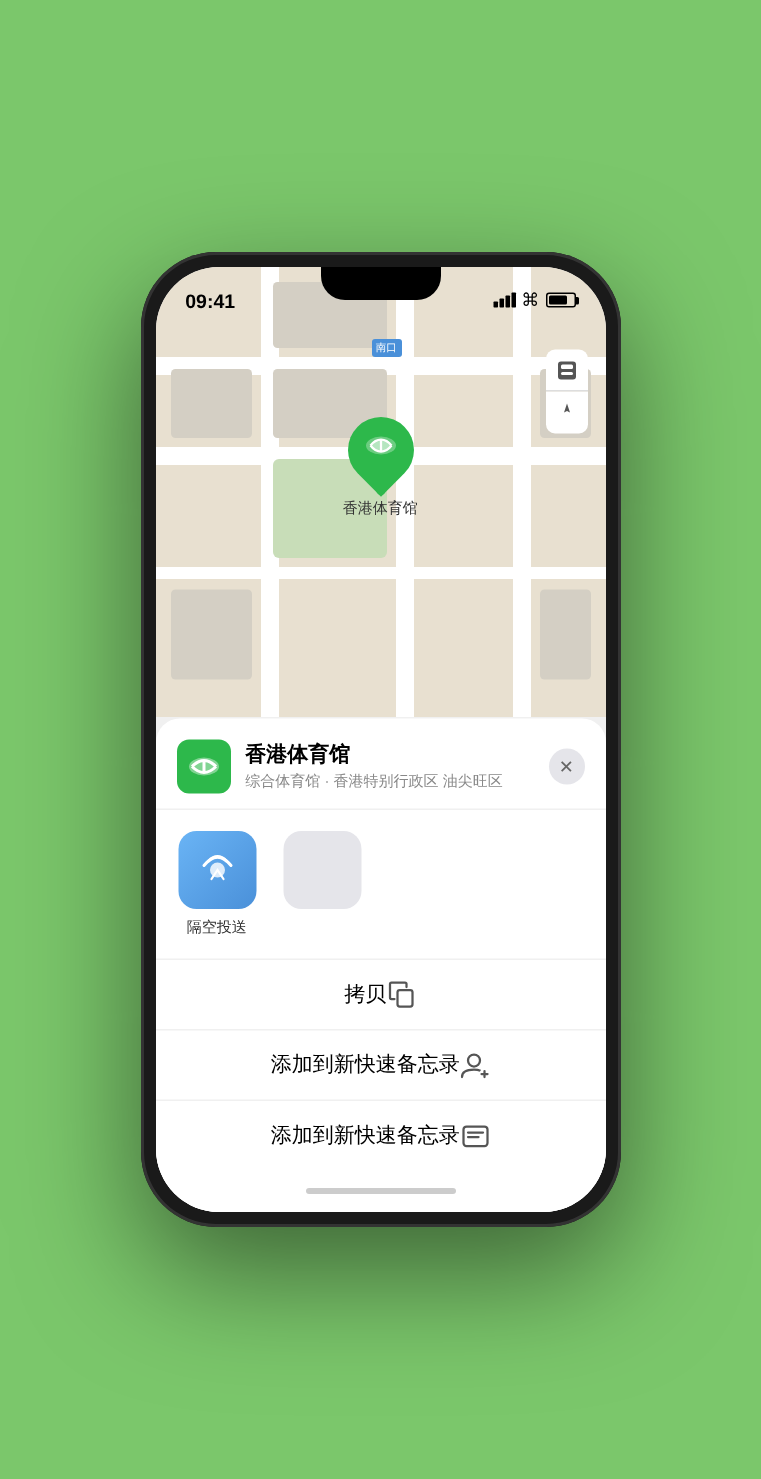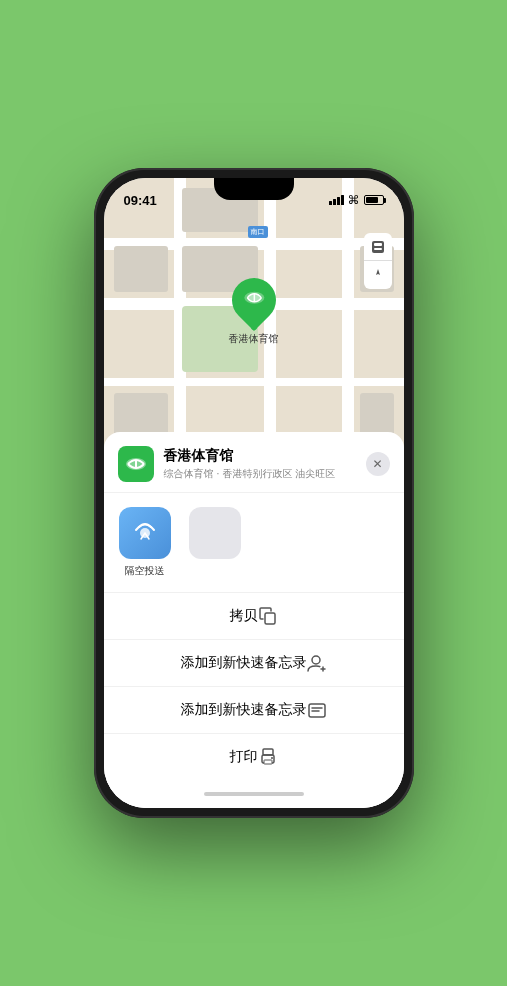--- a/index.html
+++ b/index.html
@@ -547,15 +547,6 @@
           </svg>
         </div>
 
-        <div class="action-item">
-          <span class="action-label">打印</span>
-          <svg width="20" height="20" viewBox="0 0 20 20" fill="none">
-            <rect x="5" y="2" width="10" height="6" rx="1" stroke="#555" stroke-width="1.5" fill="none"></rect>
-            <rect x="4" y="8" width="12" height="8" rx="1.5" stroke="#555" stroke-width="1.5" fill="none"></rect>
-            <rect x="6" y="13" width="8" height="4" rx="0.5" fill="white" stroke="#555" stroke-width="1"></rect>
-            <circle cx="14" cy="11" r="1" fill="#555"></circle>
-          </svg>
-        </div>
 
       </div>
 

